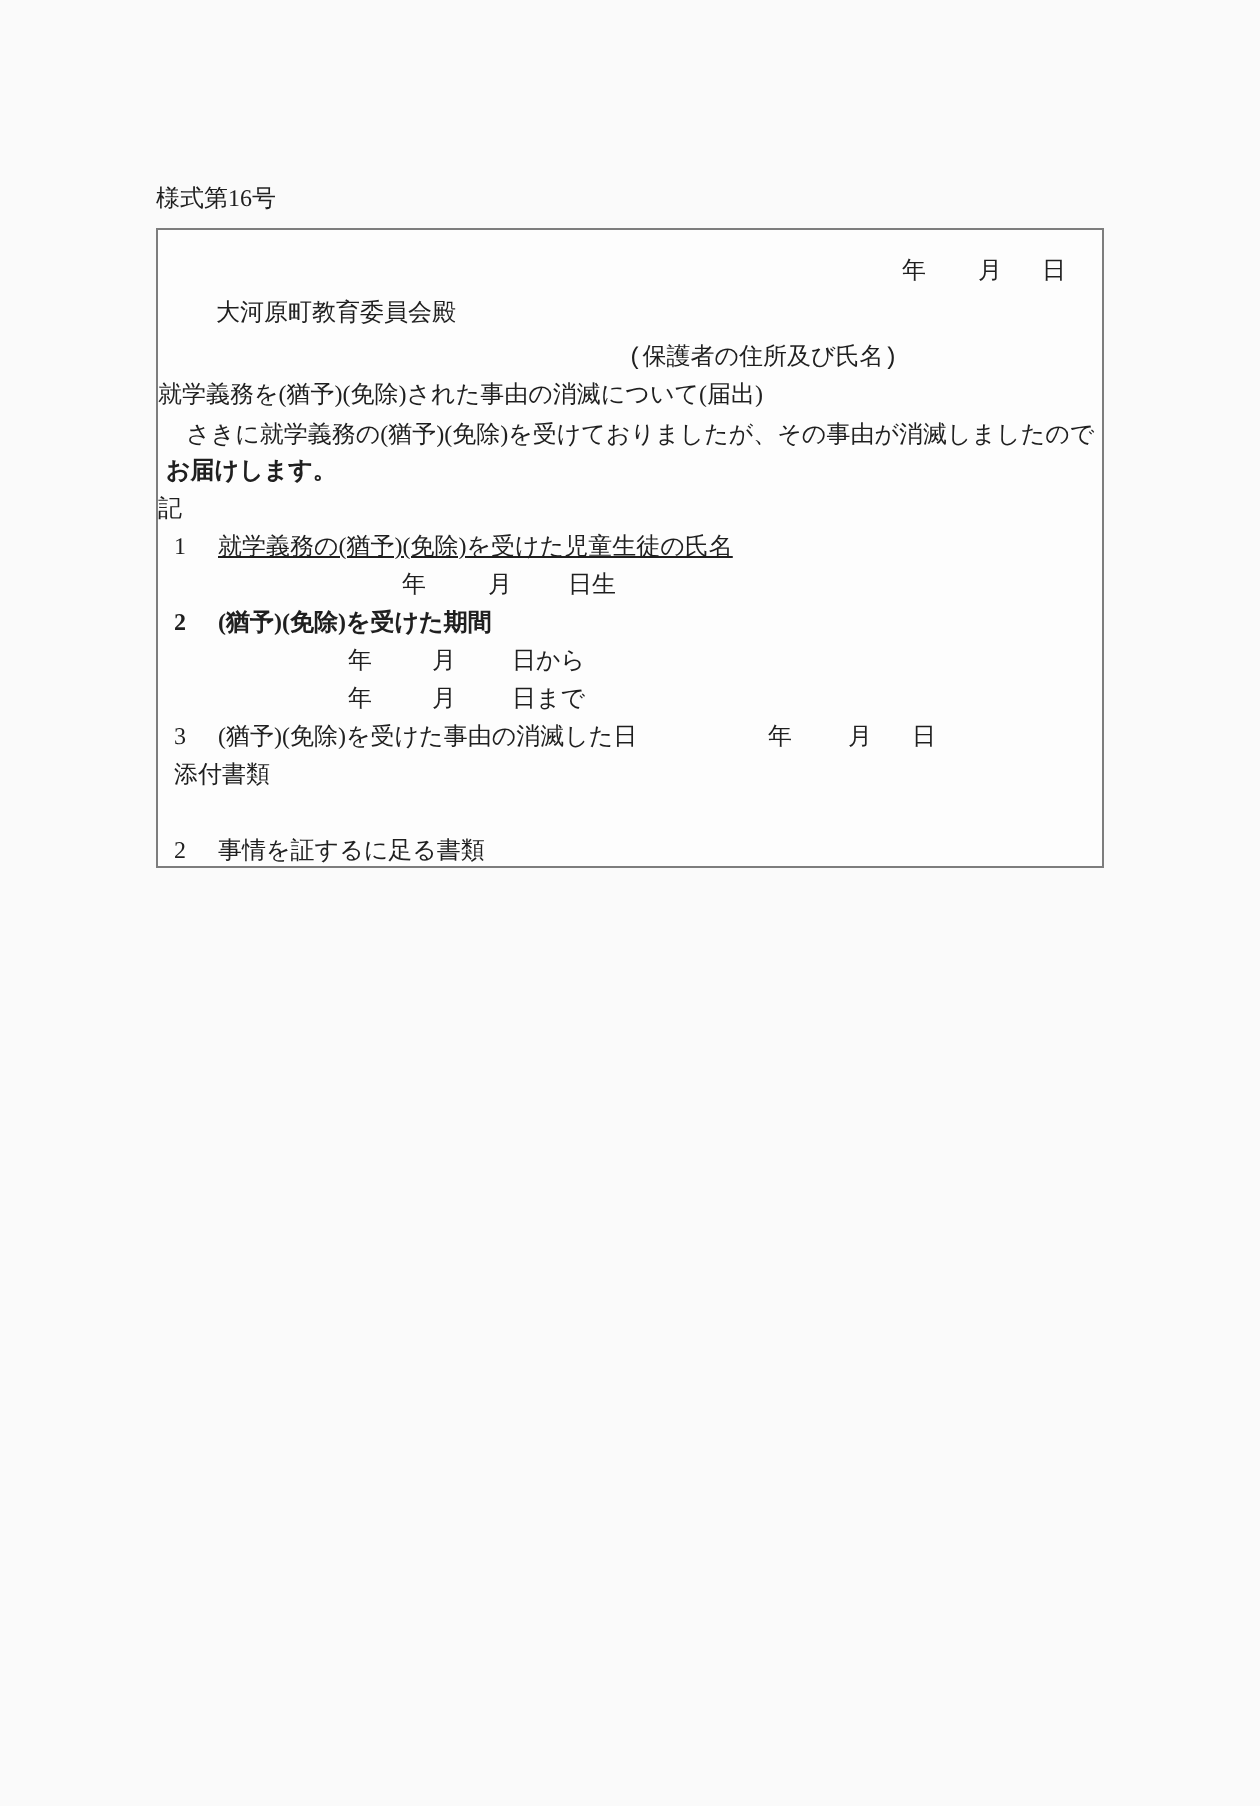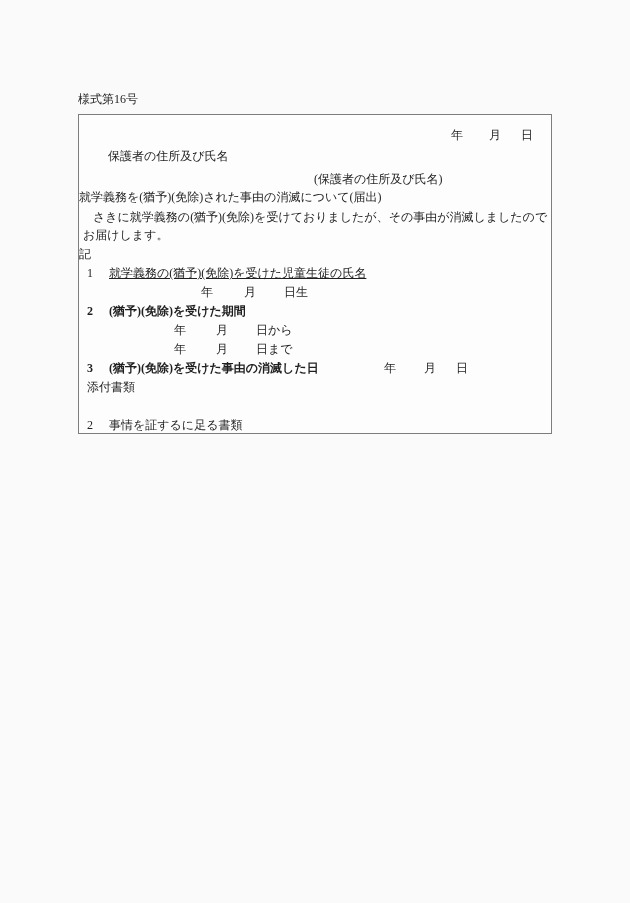--- a/index.html
+++ b/index.html
@@ -72,7 +72,7 @@
       <span class="tok" style="left:442px;">日</span>
     </div>
 
-    <div class="line" style="top:34px; left:29px;">保護者の住所及び氏名</div>
+    <div class="line" style="top:34px; left:29px;">大河原町教育委員会殿</div>
 
     <div class="line" style="top:57px; left:235px;">(保護者の住所及び氏名)</div>
 

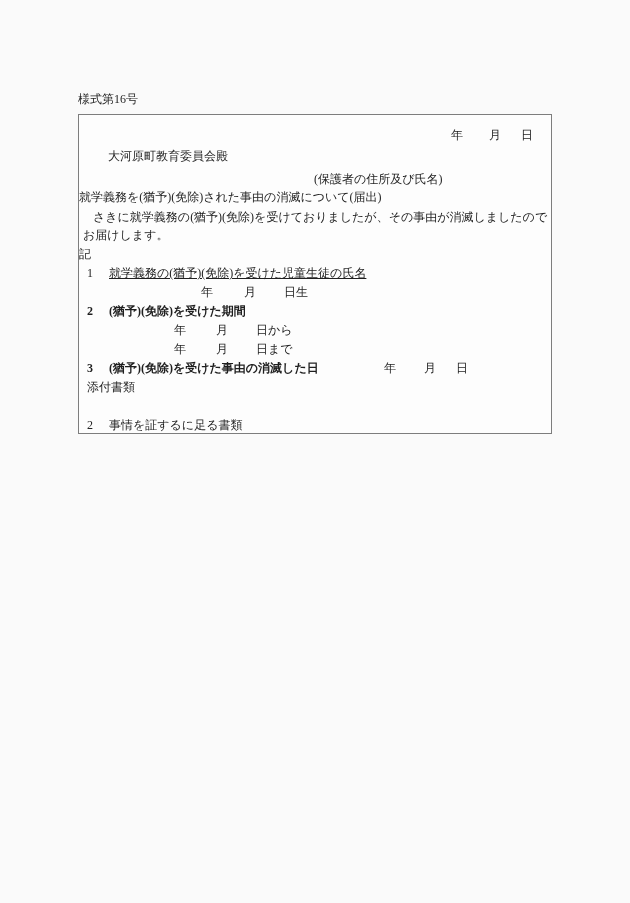--- a/index.html
+++ b/index.html
@@ -74,7 +74,7 @@
 
     <div class="line" style="top:34px; left:29px;">大河原町教育委員会殿</div>
 
-    <div class="line" style="top:57px; left:235px;">(保護者の住所及び氏名)</div>
+    <div class="line" style="top:57px; left:235px;font-family:Liberation Mono, monospace;">(保護者の住所及び氏名)</div>
 
     <div class="line centered" style="top:75px;">就学義務を(猶予)(免除)された事由の消滅について(届出)</div>
 

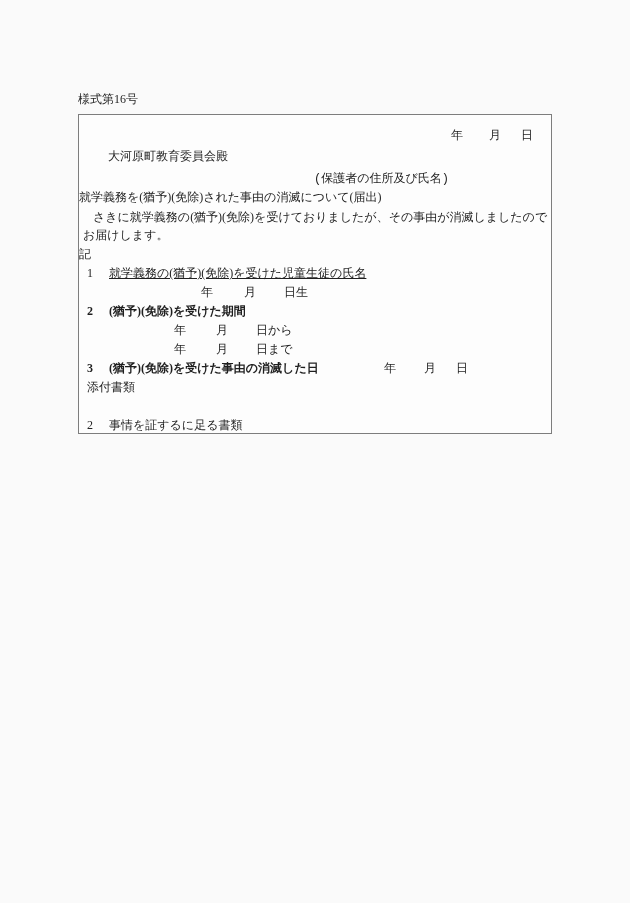--- a/index.html
+++ b/index.html
@@ -79,7 +79,7 @@
     <div class="line centered" style="top:75px;">就学義務を(猶予)(免除)された事由の消滅について(届出)</div>
 
     <div class="line" style="top:95px; left:14px;">さきに就学義務の(猶予)(免除)を受けておりましたが、その事由が消滅しましたので</div>
-    <div class="line" style="top:113px; left:4px;">お届けします。</div>
+    <div class="line" style="top:113px; left:4px;font-weight:bold;">お届けします。</div>
 
     <div class="line centered" style="top:132px;">記</div>
 

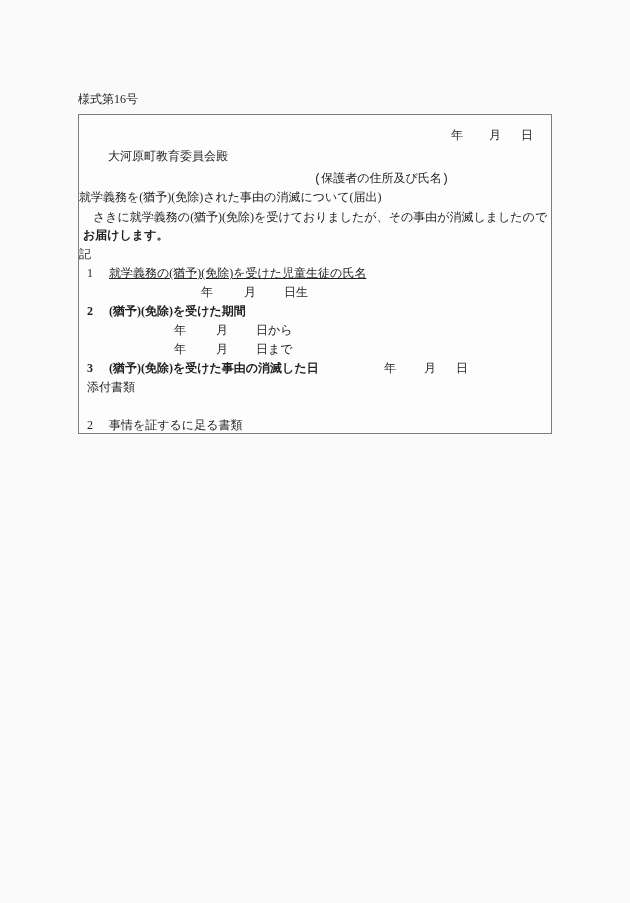--- a/index.html
+++ b/index.html
@@ -55,7 +55,7 @@
     display: inline-block;
     width: 22px;
   }
-  .indent { display: inline-block; font-weight: bold; }
+  .indent { display: inline-block; }
 </style>
 </head>
 <body>

